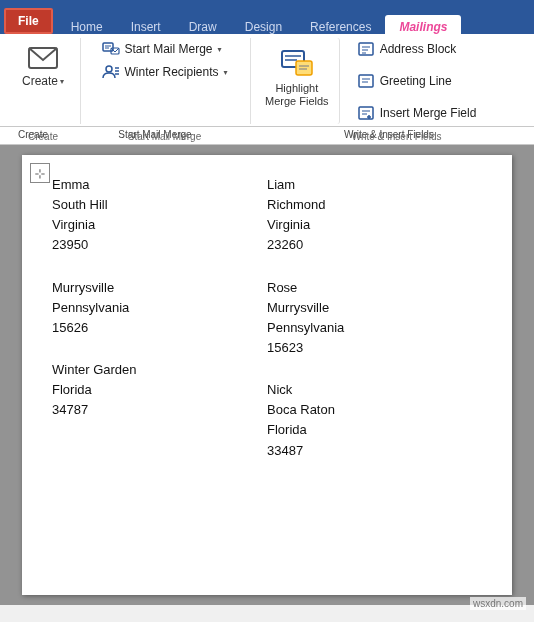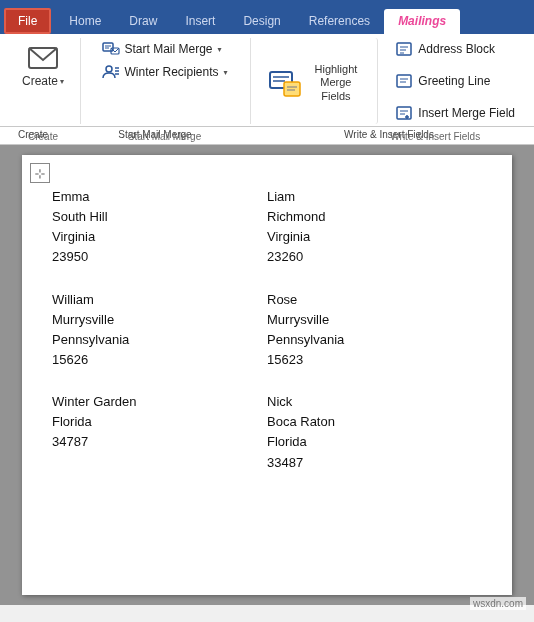--- a/index.html
+++ b/index.html
@@ -47,7 +47,7 @@
       margin: 4px 4px 0 4px;
       padding: 4px 12px;
       border: 2px solid #e05c4a;
-      font-weight: 400;
+      font-weight: 700;
     }
 
     

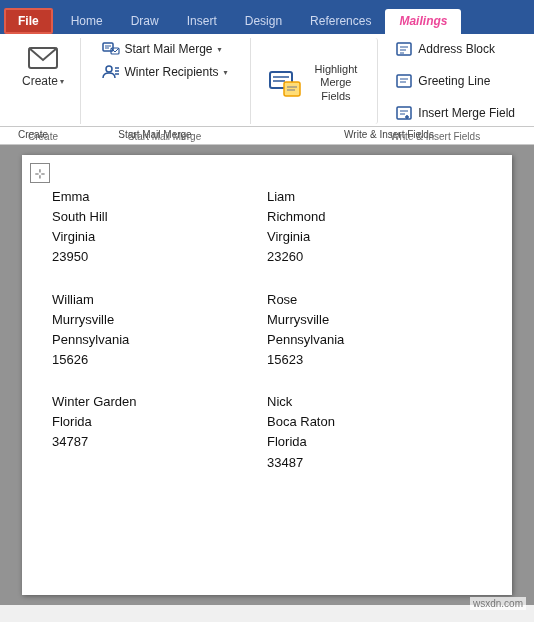--- a/index.html
+++ b/index.html
@@ -27,7 +27,7 @@
       padding-left: 0;
     }
     .tab-item {
-      padding: 5px 14px 6px;
+      padding: 5px 14px 0;
       color: #cdd8ef;
       font-size: 12px;
       cursor: pointer;

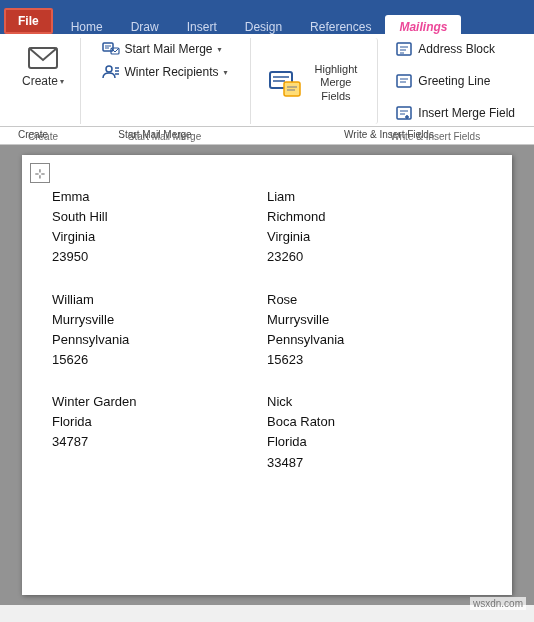--- a/index.html
+++ b/index.html
@@ -269,8 +269,8 @@
   <div class="tab-bar">
     <div class="tab-item file-tab">File</div>
     <div class="tab-item">Home</div>
+    <div class="tab-item">Insert</div>
     <div class="tab-item">Draw</div>
-    <div class="tab-item">Insert</div>
     <div class="tab-item">Design</div>
     <div class="tab-item">References</div>
     <div class="tab-item active">Mailings</div>

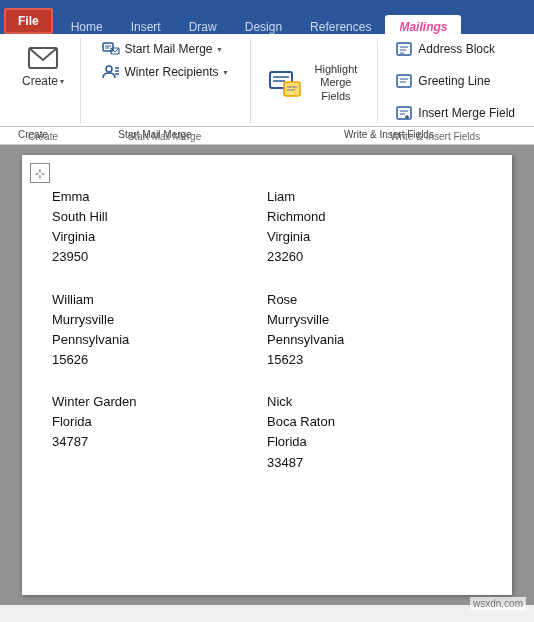--- a/index.html
+++ b/index.html
@@ -142,7 +142,7 @@
     
     .ribbon-group-large {
       display: flex;
-      flex-direction: row;
+      flex-direction: column;
       align-items: center;
       justify-content: flex-start;
       padding: 4px 10px 0;

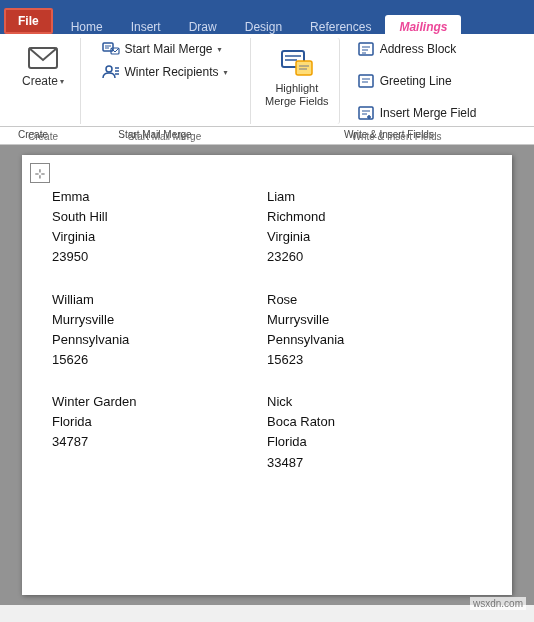--- a/index.html
+++ b/index.html
@@ -235,7 +235,7 @@
     .address-columns {
       display: flex;
       gap: 0;
-      margin-top: 12px;
+      margin-top: 0;
     }
     .address-col {
       flex: 1;

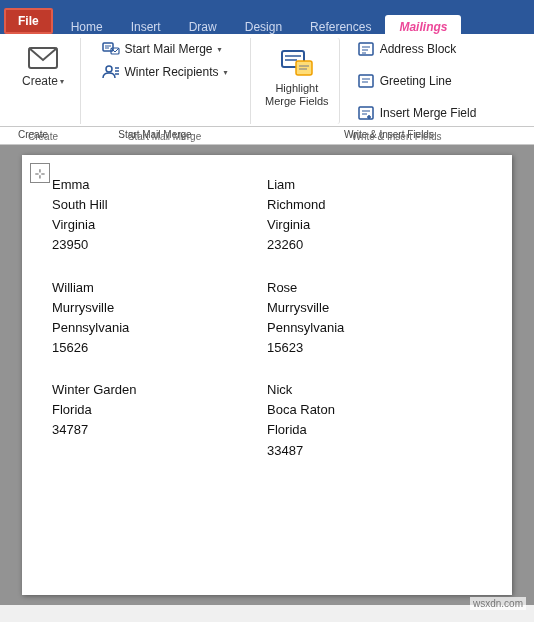--- a/index.html
+++ b/index.html
@@ -401,7 +401,6 @@
           <div class="address-line">23950</div>
         </div>
         <div class="address-entry">
-          <div class="address-line">William</div>
           <div class="address-line">Murrysville</div>
           <div class="address-line">Pennsylvania</div>
           <div class="address-line">15626</div>

